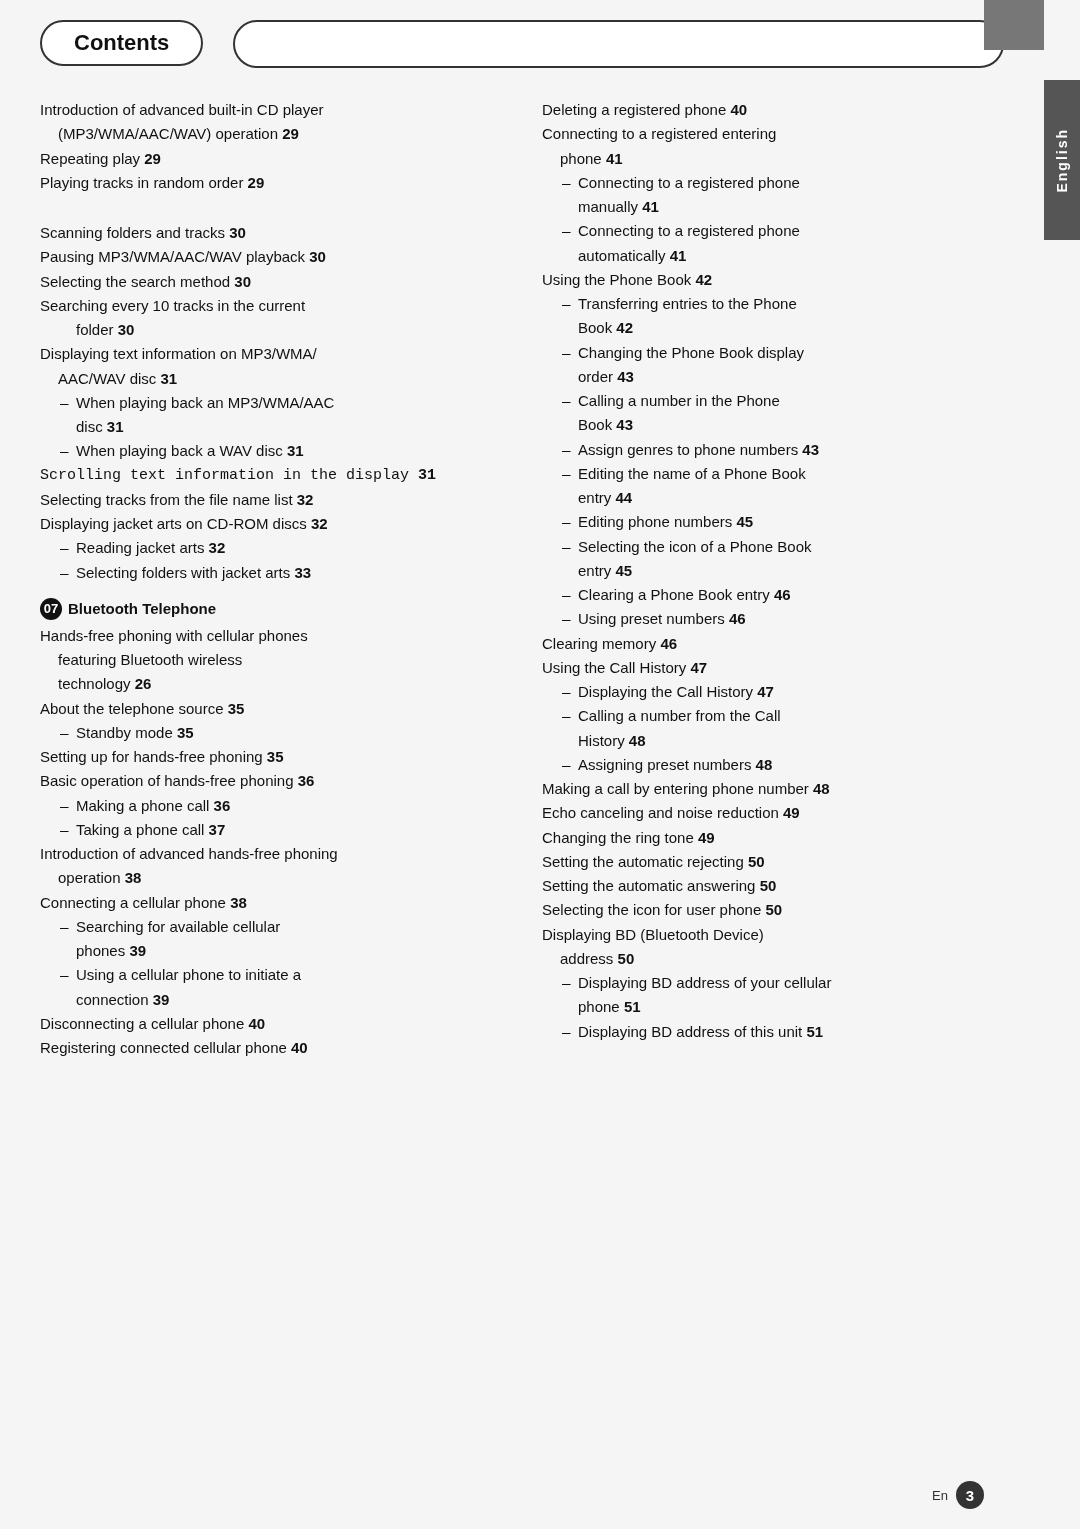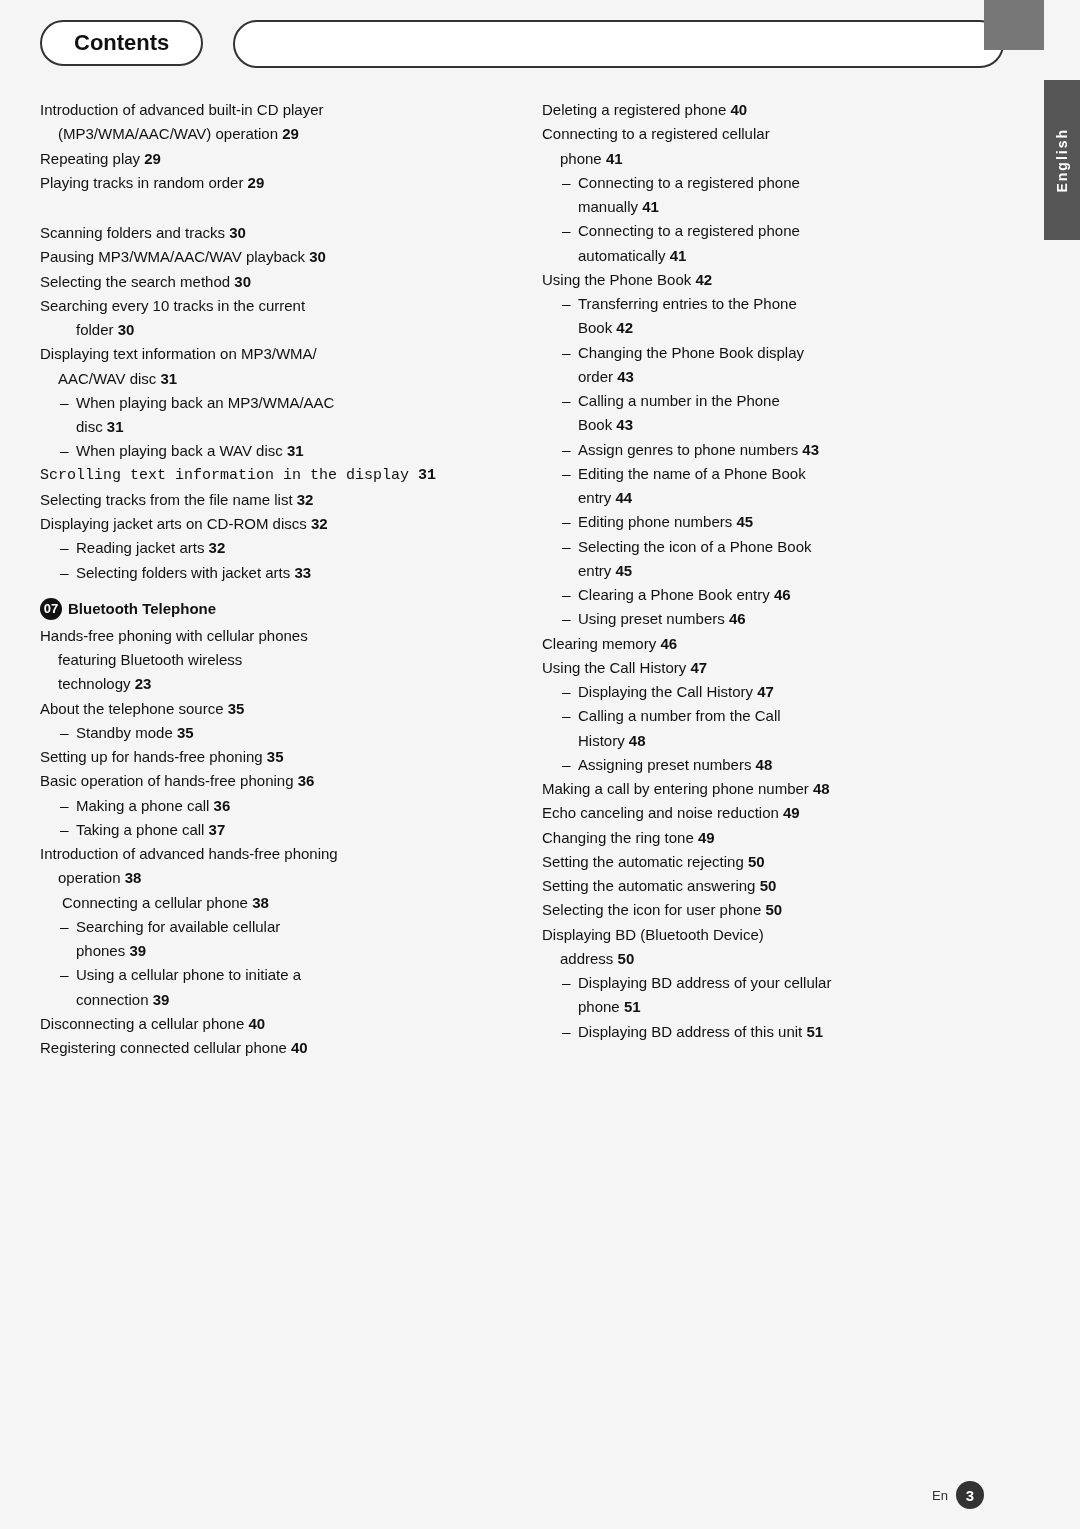--- a/index.html
+++ b/index.html
@@ -215,7 +215,7 @@
 
       <div class="col-right" id="right-col">
           <div class="toc-entry" style="padding-left: 0px;">Deleting a registered phone <span class="page-num">40</span></div>
-          <div class="toc-entry" style="padding-left: 0px;">Connecting to a registered cellular</div>
+          <div class="toc-entry" style="padding-left: 0px;">Connecting to a registered entering</div>
           <div class="toc-entry" style="padding-left: 18px;">phone <span class="page-num">41</span></div>
           <div class="dash-entry toc-entry" style="padding-left: 36px; position: relative;"><span style="position: absolute; left: 20px;">–</span>Connecting to a registered phone</div>
           <div class="toc-entry" style="padding-left: 36px;">manually <span class="page-num">41</span></div>

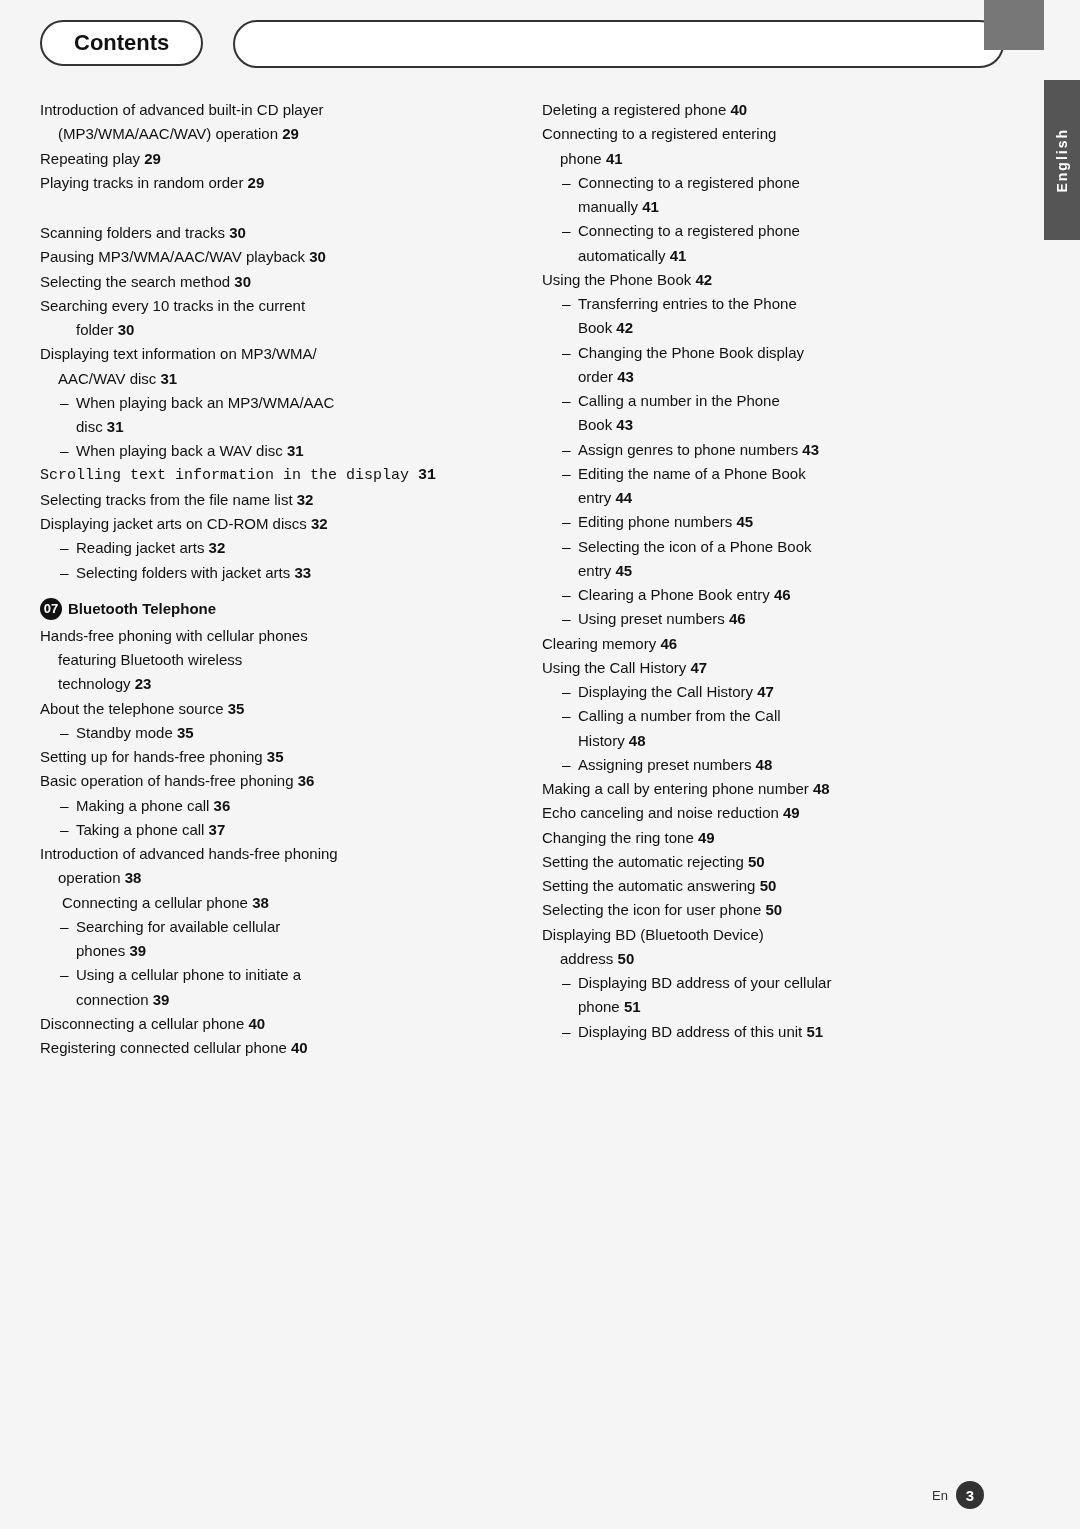--- a/index.html
+++ b/index.html
@@ -195,7 +195,7 @@
           </div>
           <div class="toc-entry" style="padding-left: 0px;">Hands-free phoning with cellular phones</div>
           <div class="toc-entry" style="padding-left: 18px;">featuring Bluetooth wireless</div>
-          <div class="toc-entry" style="padding-left: 18px;">technology <span class="page-num">23</span></div>
+          <div class="toc-entry" style="padding-left: 18px;">technology <span class="page-num">26</span></div>
           <div class="toc-entry" style="padding-left: 0px;">About the telephone source <span class="page-num">35</span></div>
           <div class="dash-entry toc-entry" style="padding-left: 36px; position: relative;"><span style="position: absolute; left: 20px;">–</span>Standby mode <span class="page-num">35</span></div>
           <div class="toc-entry" style="padding-left: 0px;">Setting up for hands-free phoning <span class="page-num">35</span></div>

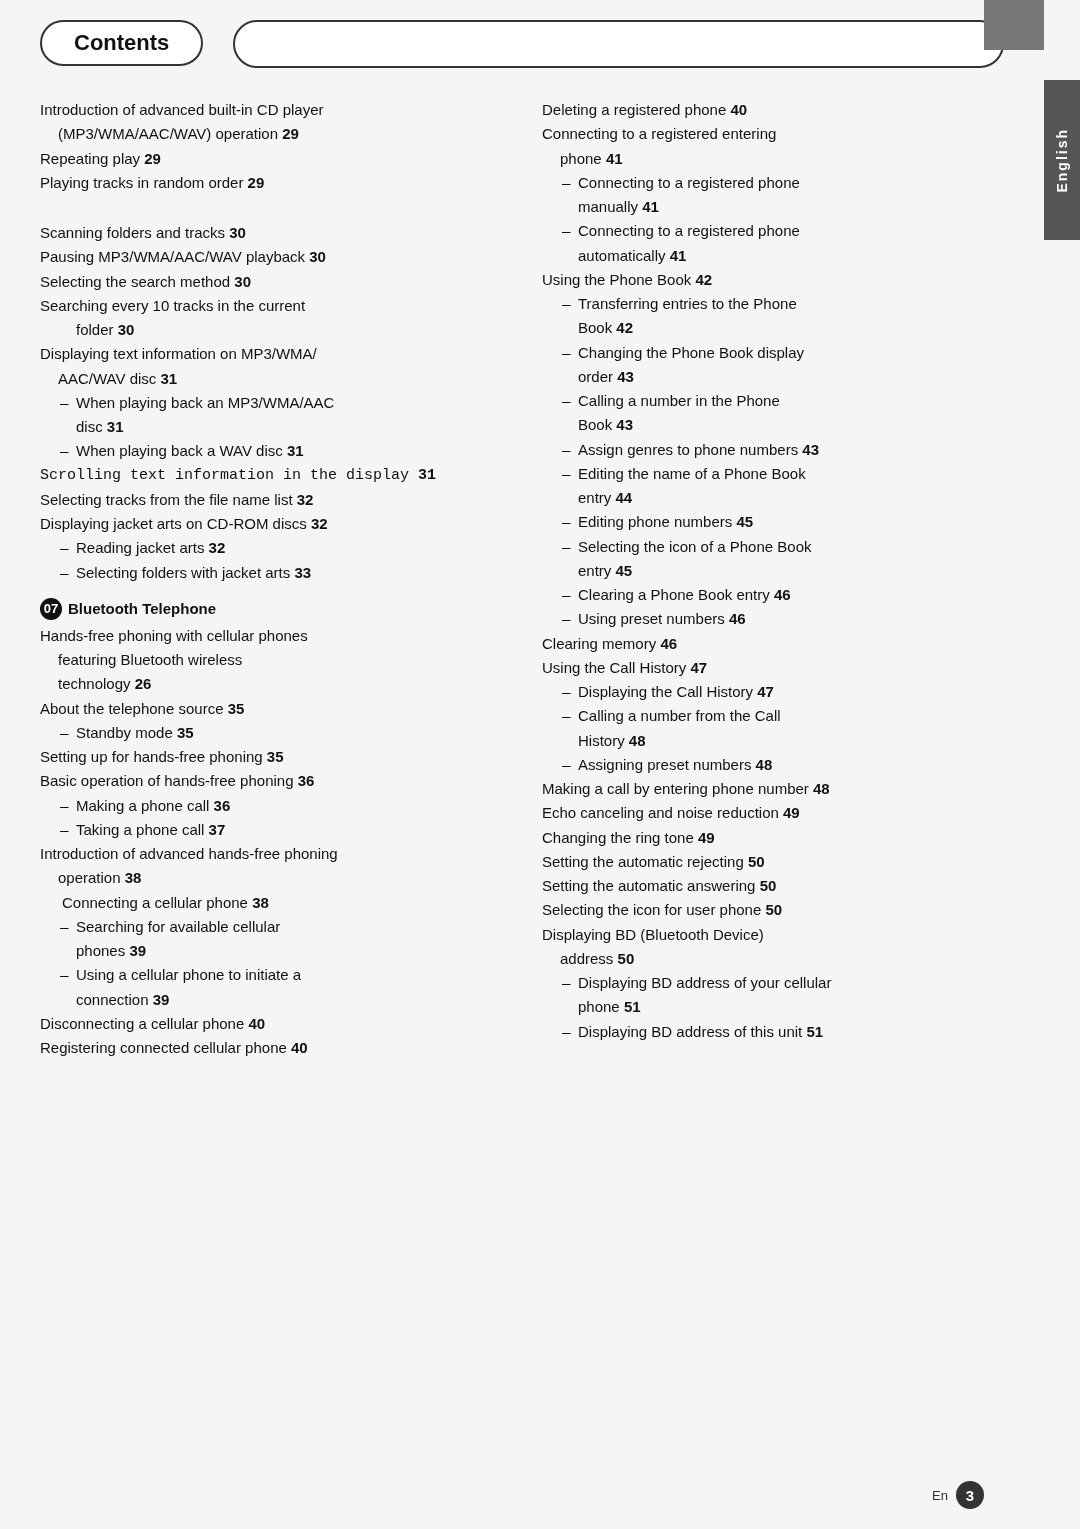--- a/index.html
+++ b/index.html
@@ -204,7 +204,7 @@
           <div class="dash-entry toc-entry" style="padding-left: 36px; position: relative;"><span style="position: absolute; left: 20px;">–</span>Taking a phone call <span class="page-num">37</span></div>
           <div class="toc-entry" style="padding-left: 0px;">Introduction of advanced hands-free phoning</div>
           <div class="toc-entry" style="padding-left: 18px;">operation <span class="page-num">38</span></div>
-          <div class="toc-entry" style="padding-left: 0px; margin-left: 22px;">Connecting a cellular phone <span class="page-num">38</span></div>
+          <div class="toc-entry" style="padding-left: 0px;">Connecting a cellular phone <span class="page-num">38</span></div>
           <div class="dash-entry toc-entry" style="padding-left: 36px; position: relative;"><span style="position: absolute; left: 20px;">–</span>Searching for available cellular</div>
           <div class="toc-entry" style="padding-left: 36px;">phones <span class="page-num">39</span></div>
           <div class="dash-entry toc-entry" style="padding-left: 36px; position: relative;"><span style="position: absolute; left: 20px;">–</span>Using a cellular phone to initiate a</div>

